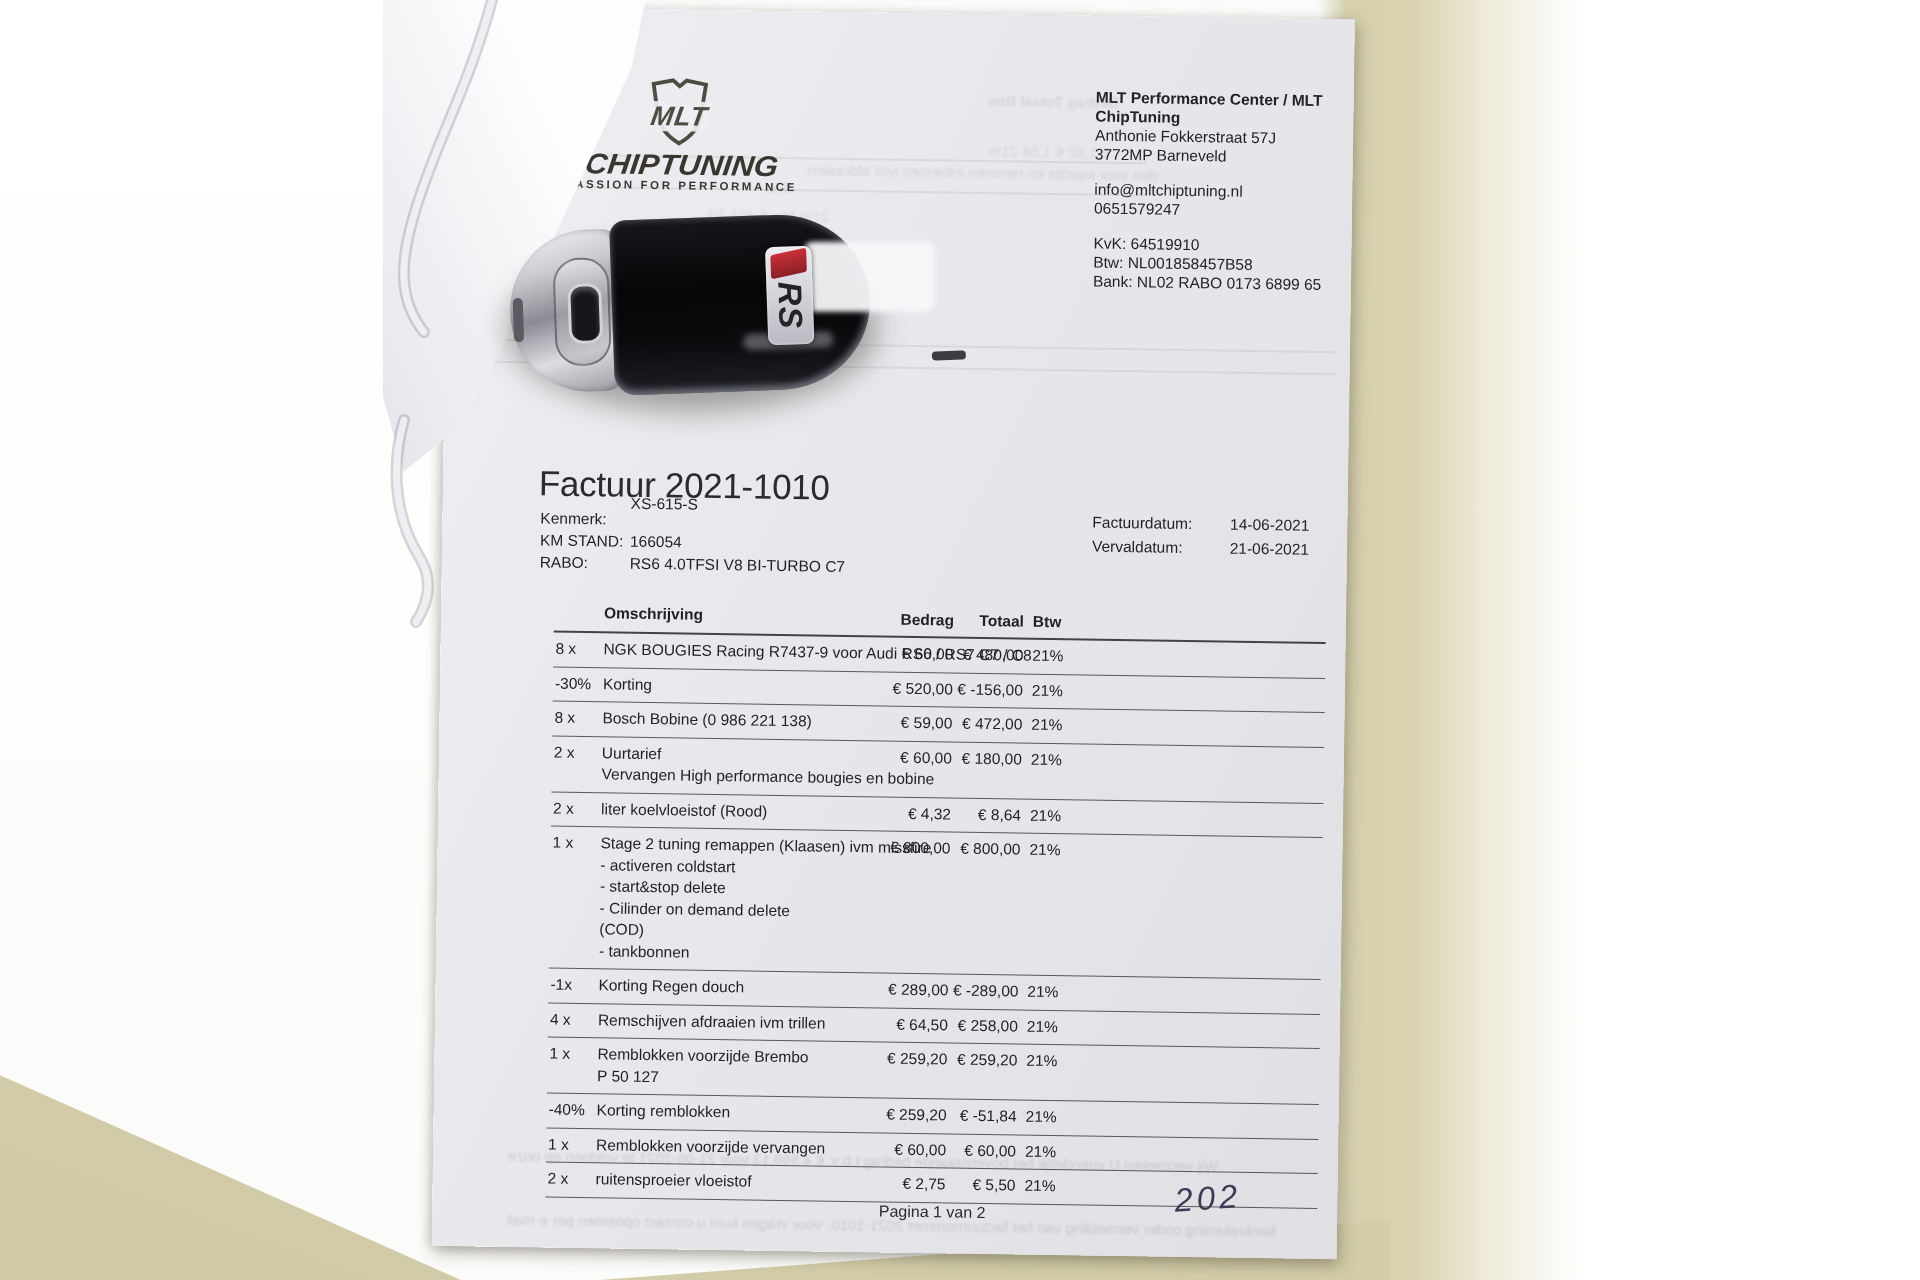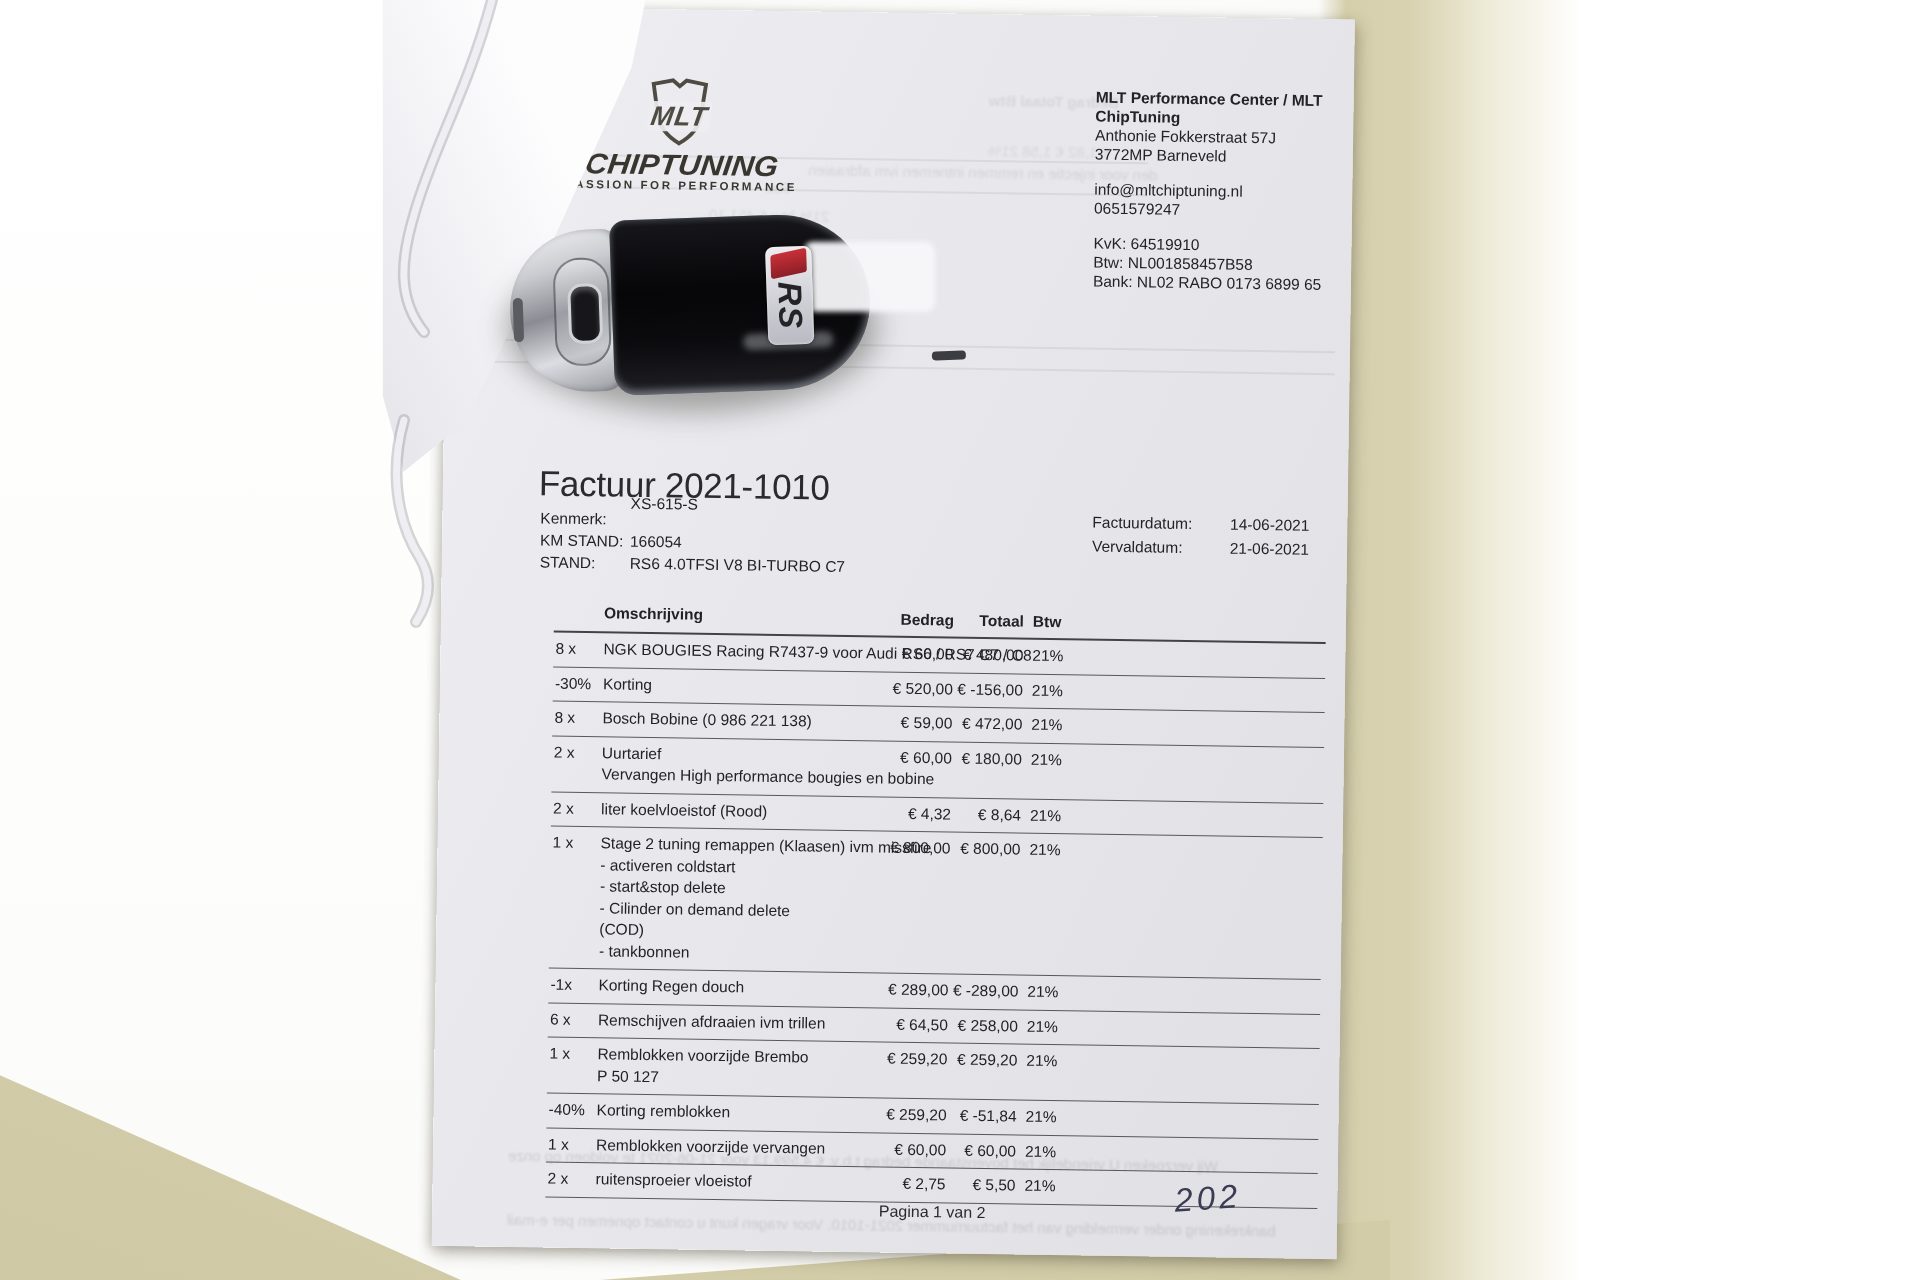--- a/index.html
+++ b/index.html
@@ -168,7 +168,7 @@
     <div class="meta-value" style="top:486px;">XS-615-S</div>
     <div class="meta-label" style="top:524px;">KM STAND:</div>
     <div class="meta-value" style="top:524px;">166054</div>
-    <div class="meta-label" style="top:546px;">STAND:</div>
+    <div class="meta-label" style="top:546px;">RABO:</div>
     <div class="meta-value" style="top:546px;">RS6 4.0TFSI V8 BI-TURBO C7</div>
 
     <div class="date-label" style="top:498px;">Factuurdatum:</div>

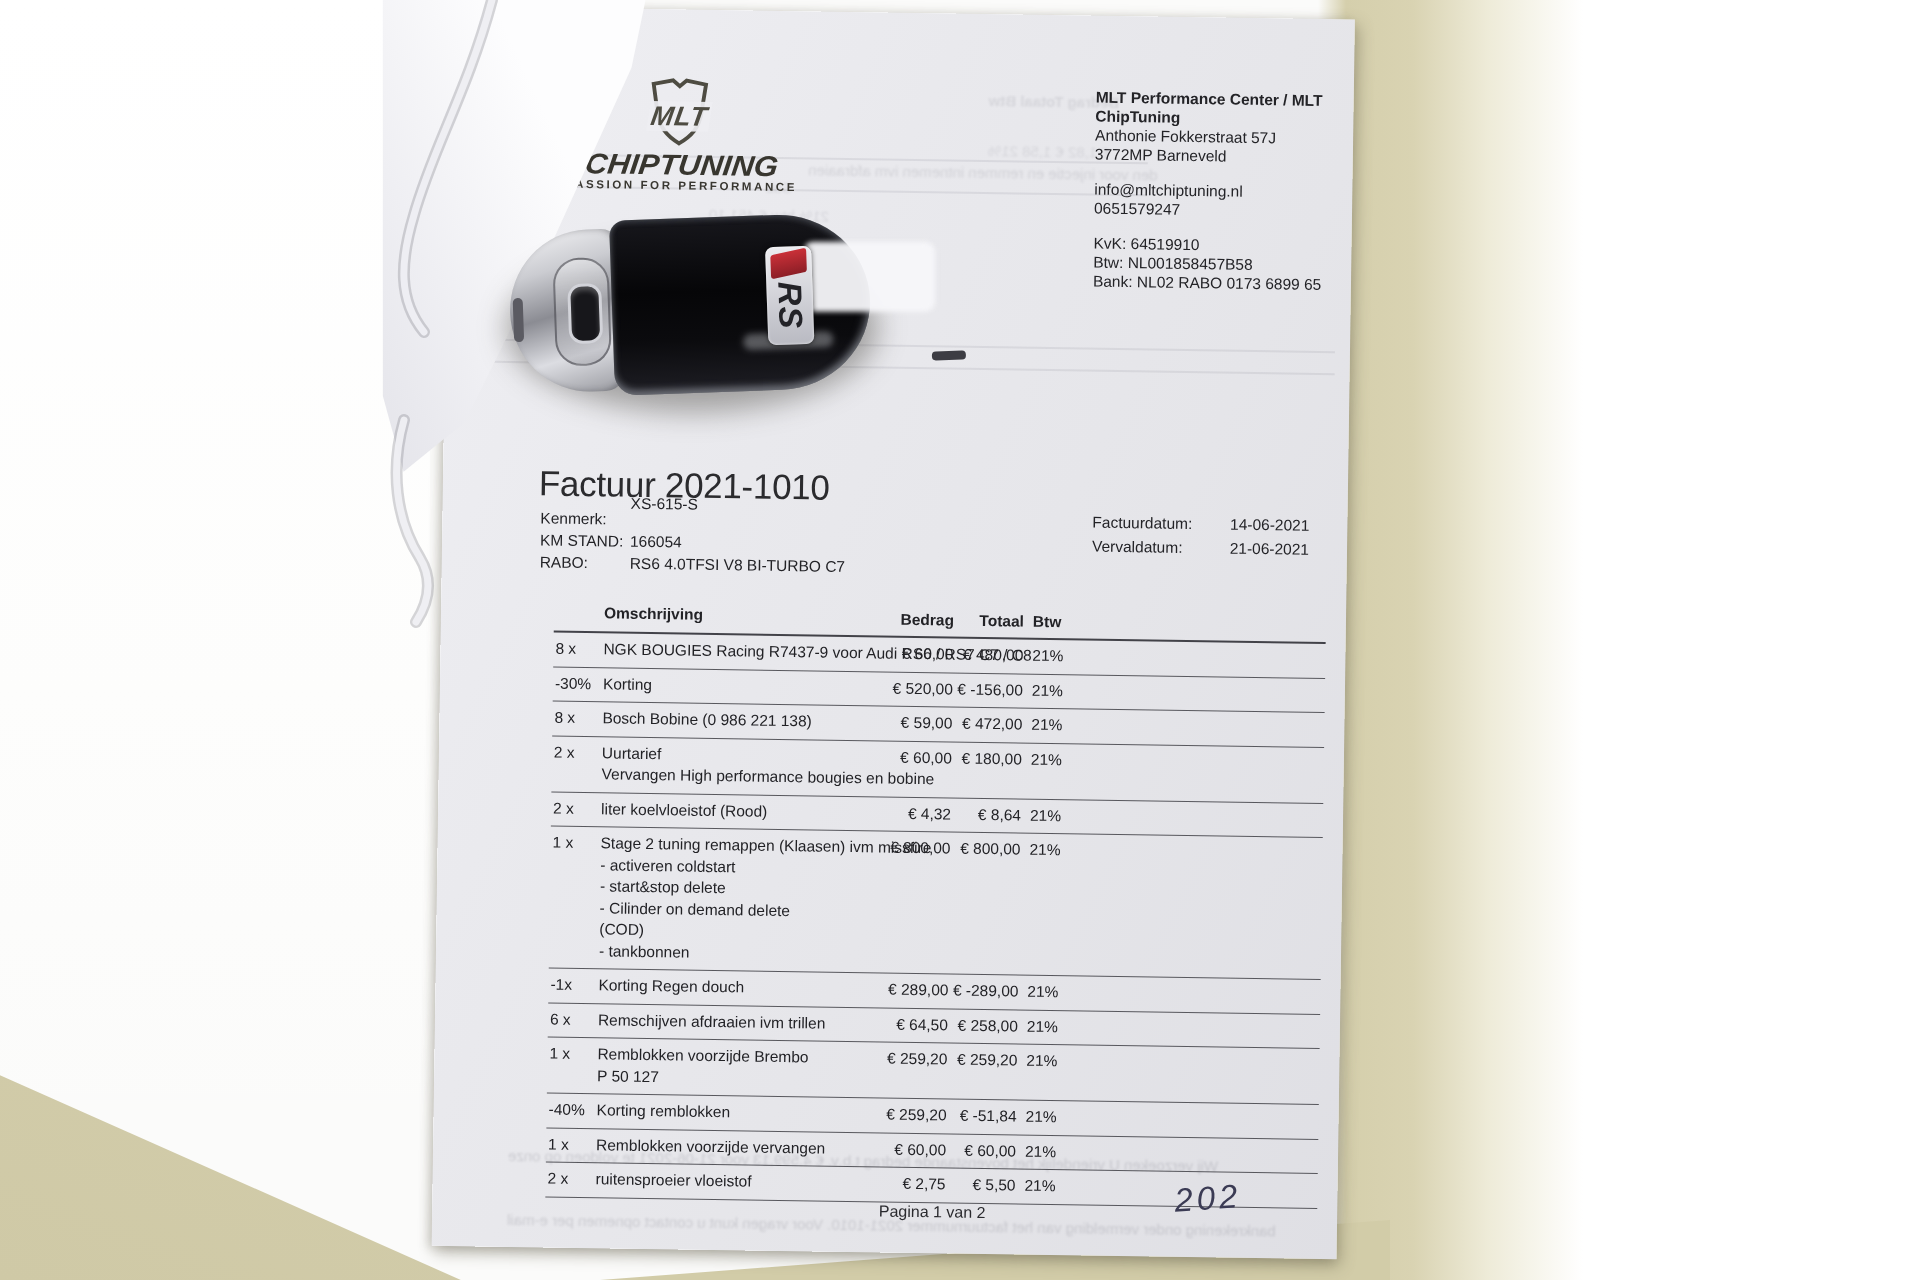--- a/index.html
+++ b/index.html
@@ -270,7 +270,7 @@
       </div>
 
       <div class="trow">
-        <div class="qty">6 x</div>
+        <div class="qty">4 x</div>
         <div class="desc">
               <div class="dline">Remschijven afdraaien ivm trillen</div>
             </div>

